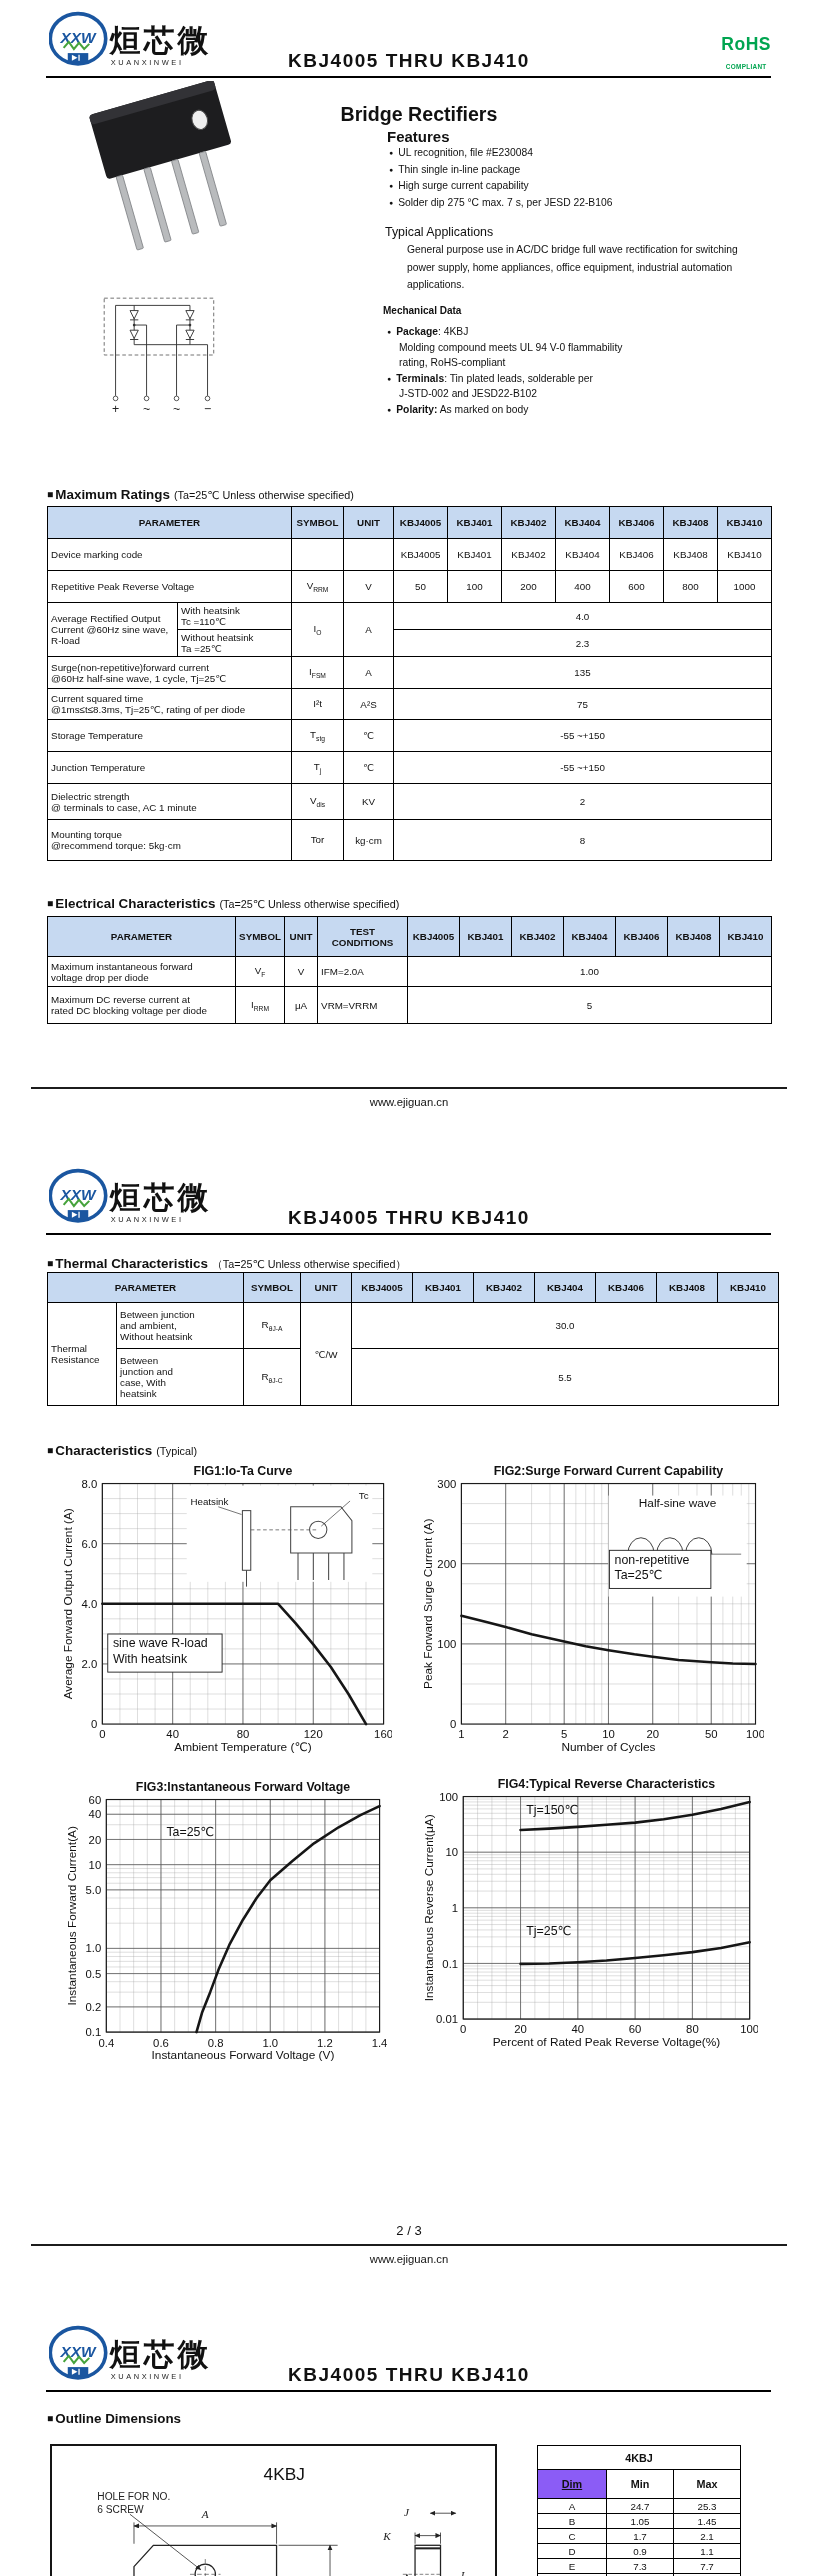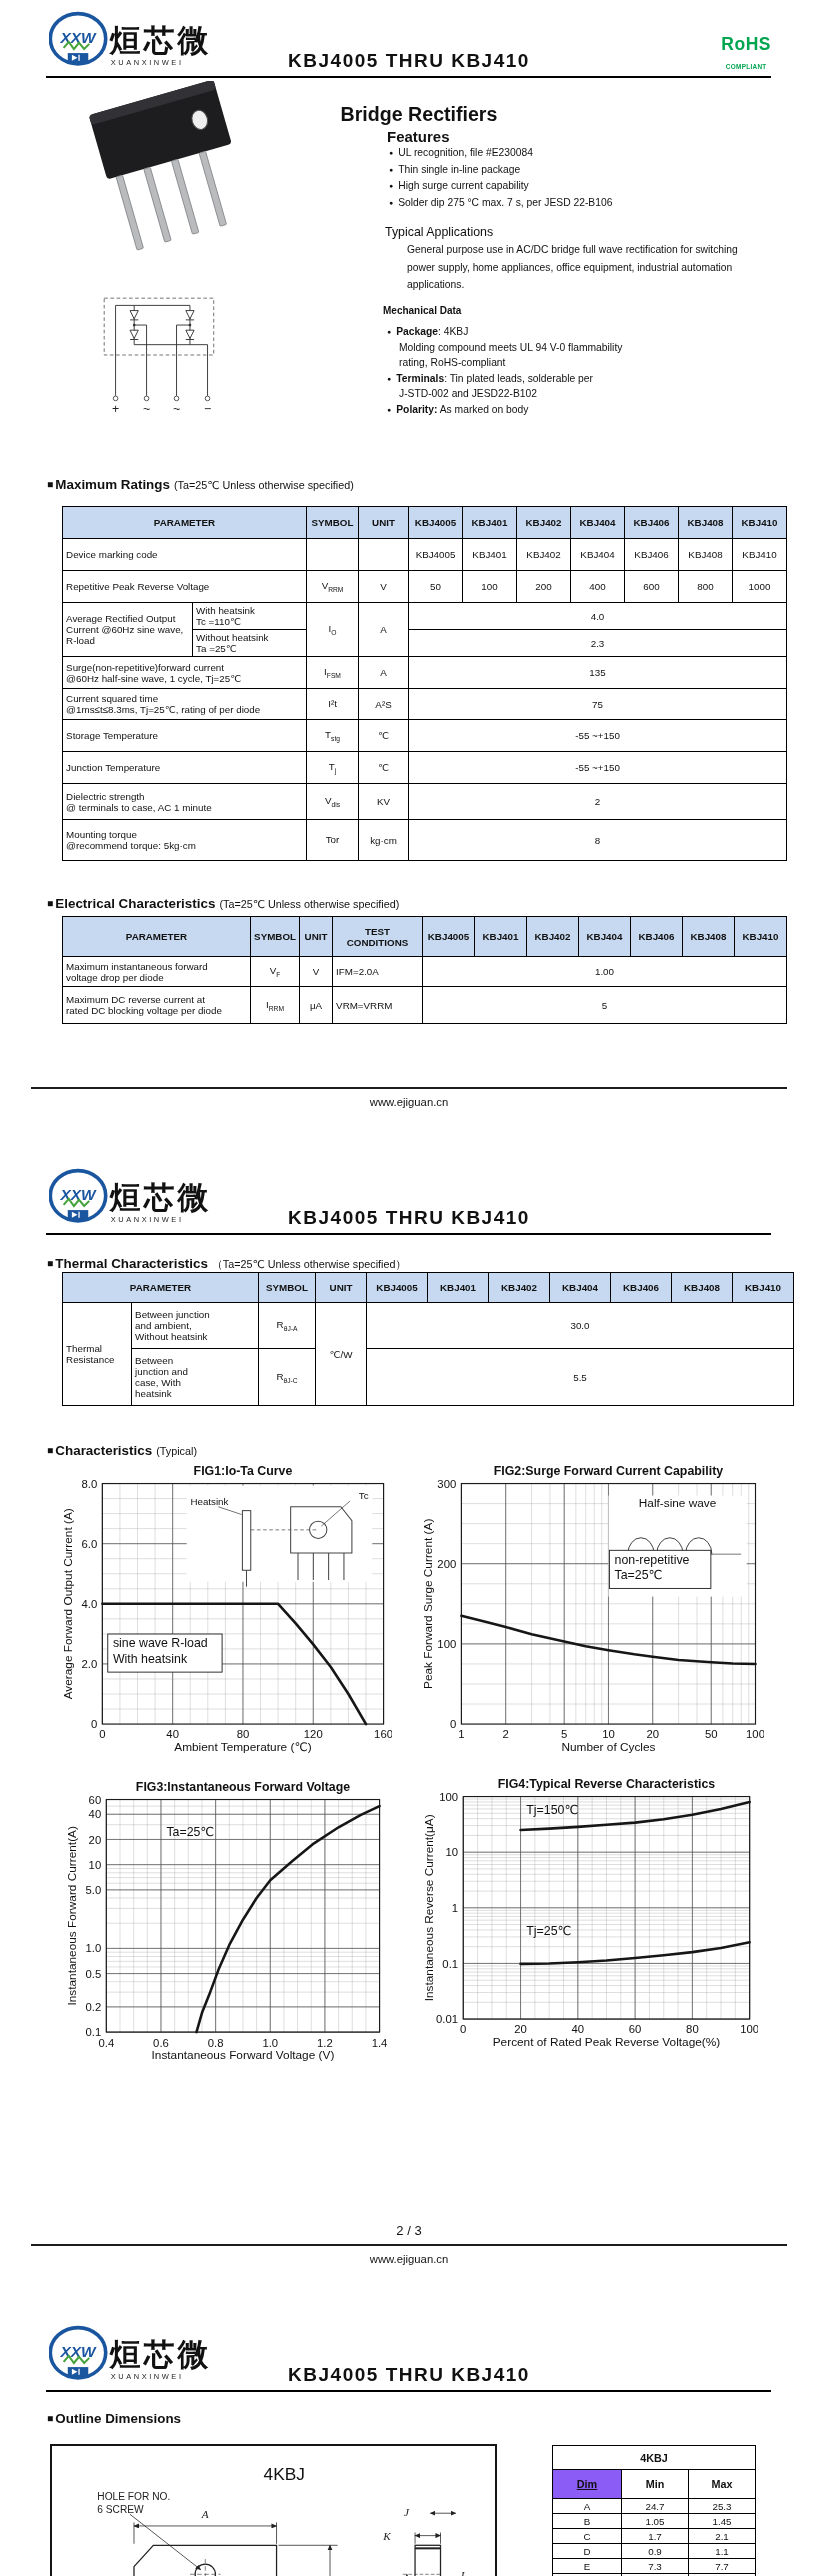--- a/index.html
+++ b/index.html
@@ -182,7 +182,7 @@
         </li>
       </ul>
 
-    <div class="sec-head" style="left:47px;top:477px;">
+    <div class="sec-head" style="left:47px;top:487px;">
       <span class="sq">■</span><span class="sh-b">Maximum Ratings</span><span class="sh-n">(Ta=25℃ Unless otherwise specified)</span>
     </div>
     <div class="abs" style="left:47px;top:506px;">

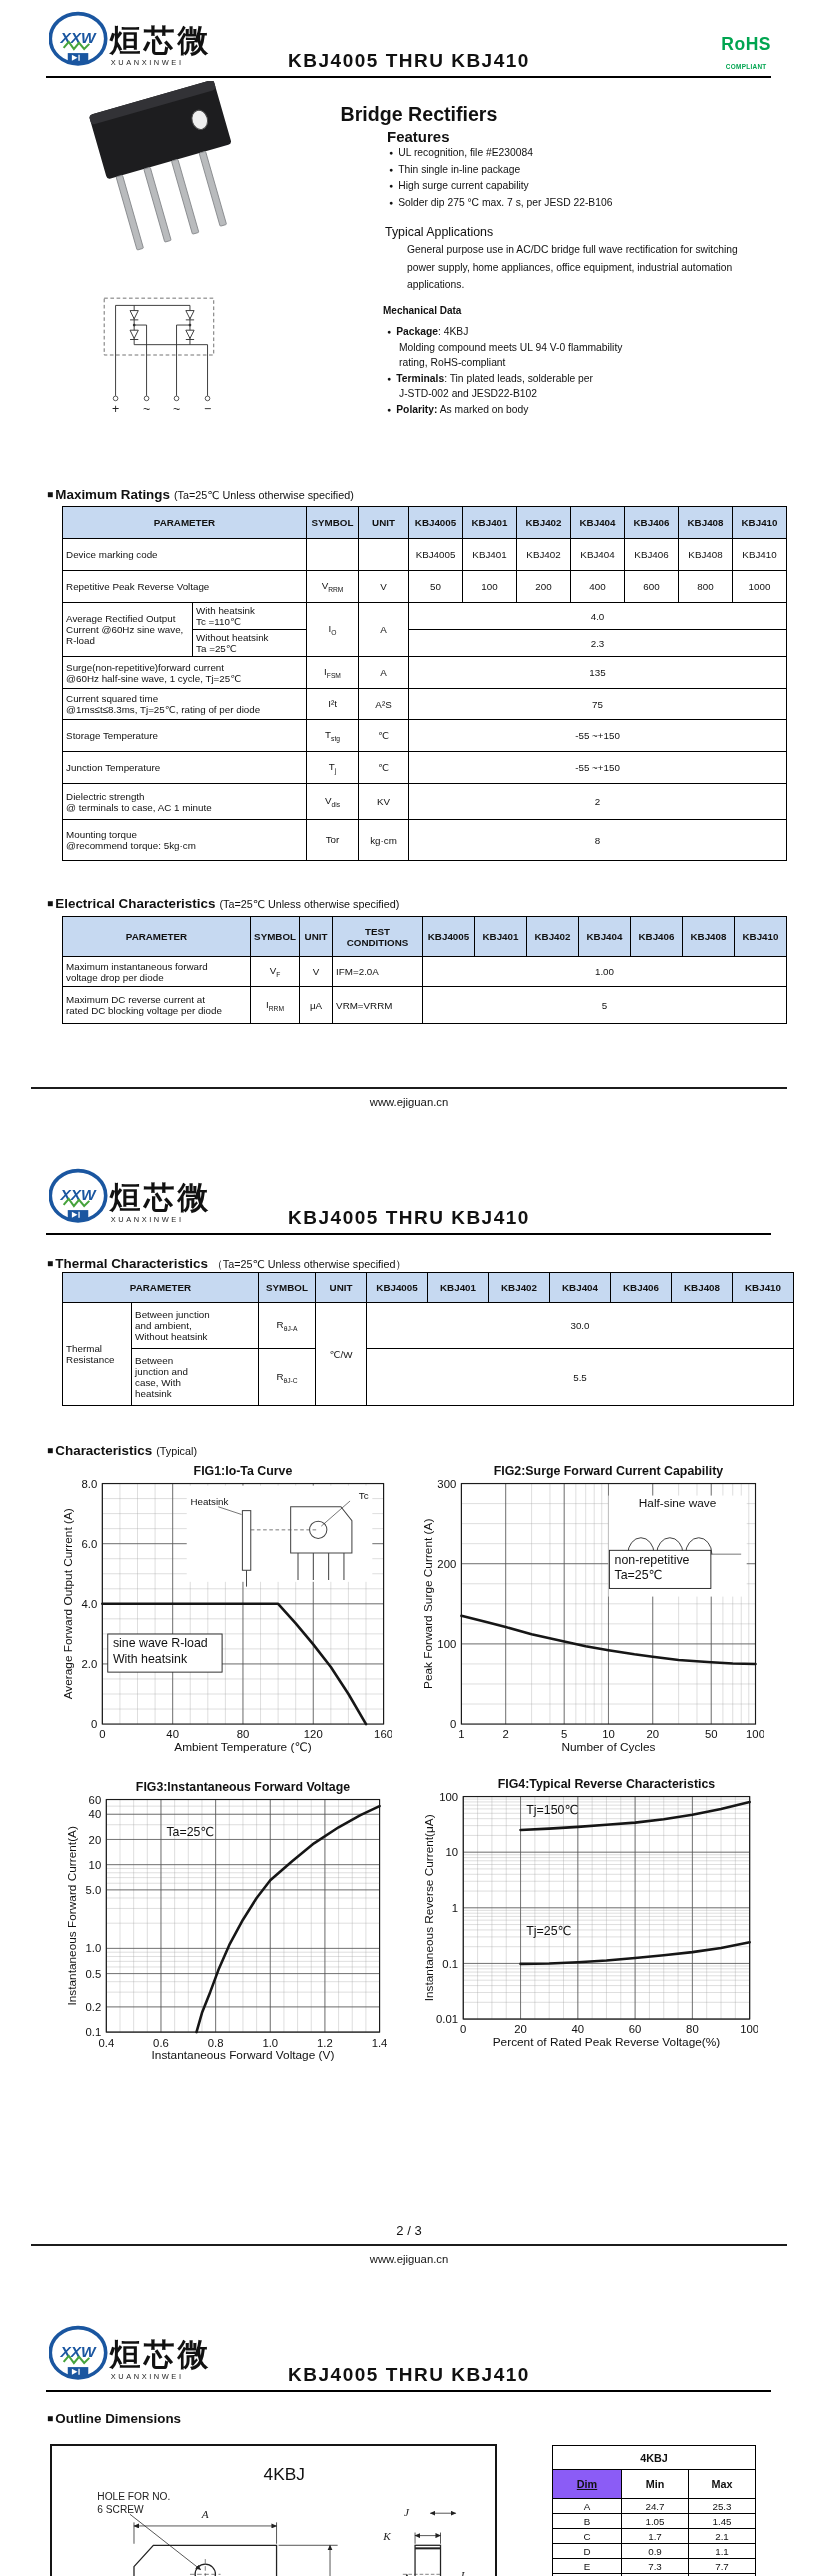--- a/index.html
+++ b/index.html
@@ -32,7 +32,7 @@
   .mech li{list-style:none;display:flex;}
   .mech .cont{margin-left:12px;}
   
-  .dtable{border-collapse:collapse;table-layout:fixed;background:#fff;border:1.5px solid #000;margin-left:15px;}
+  .dtable{border-collapse:collapse;table-layout:fixed;background:#fff;border:1.5px solid #000;}
   .dtable th,.dtable td{border:1px solid #000;font-size:9.8px;padding:1px 3.1px;text-align:center;vertical-align:middle;}
   .dtable thead th{background:#c6d9f1;font-weight:bold;}
   .dtable .pl{text-align:left;white-space:pre-line;}

